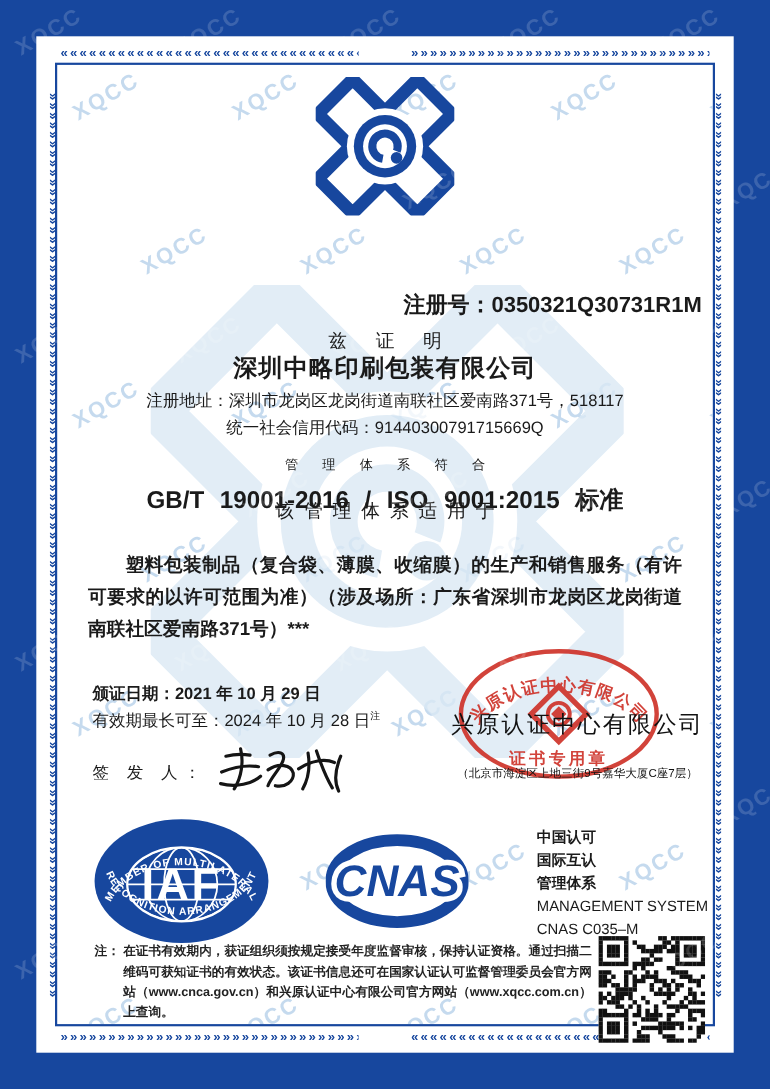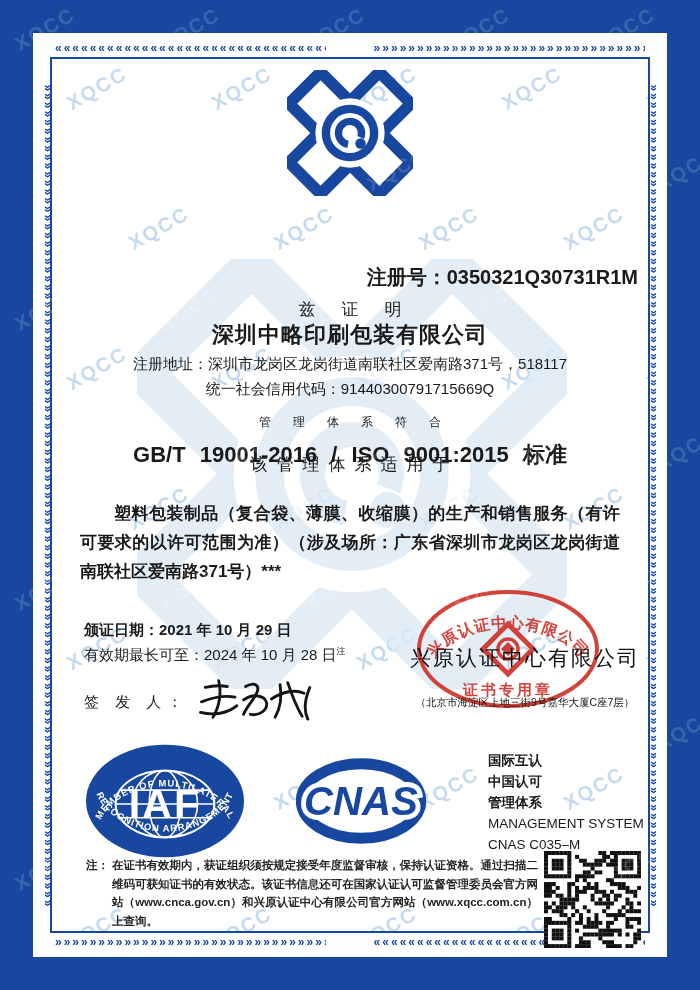--- a/index.html
+++ b/index.html
@@ -237,8 +237,8 @@
         </div>
 
         <div class="abs cnas-info">
+          <div class="cn">中国认可</div>
           <div class="cn">国际互认</div>
-          <div class="cn">中国认可</div>
           <div class="cn">管理体系</div>
           <div>MANAGEMENT SYSTEM</div>
           <div>CNAS C035–M</div>

